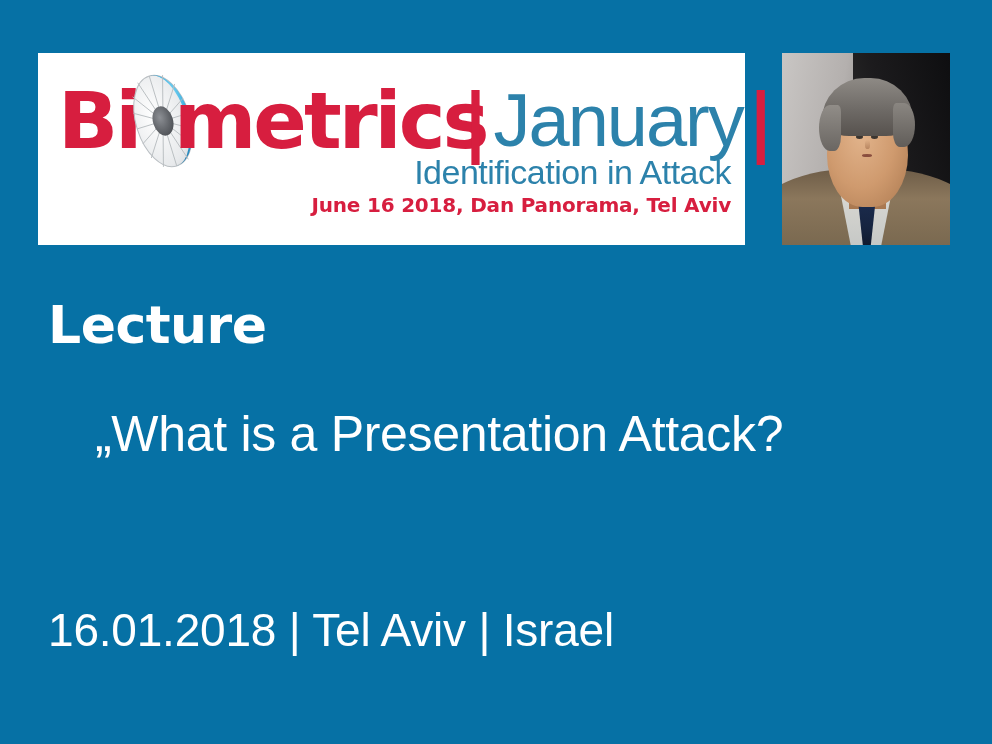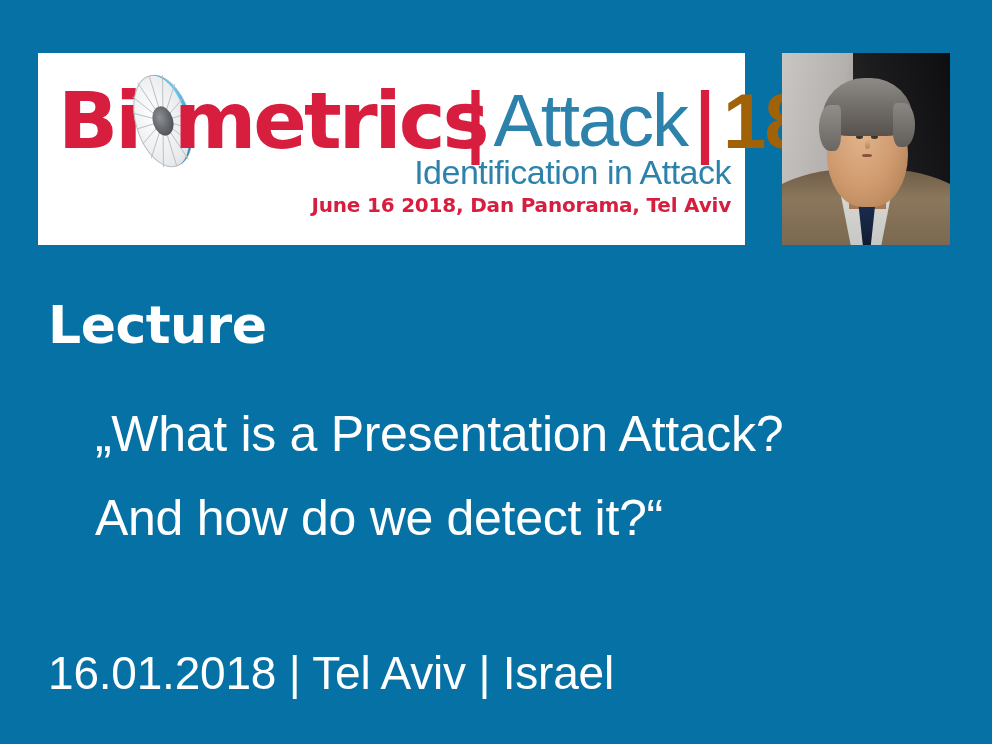--- a/index.html
+++ b/index.html
@@ -403,7 +403,7 @@
 
       <div id="logo-israel-block">
         <span class="logo-pipe">|</span>
-        <span id="logo-israel">Attack</span>
+        <span id="logo-israel">January</span>
         <span class="logo-pipe">|</span>
         <span id="logo-18">18</span>
       </div>

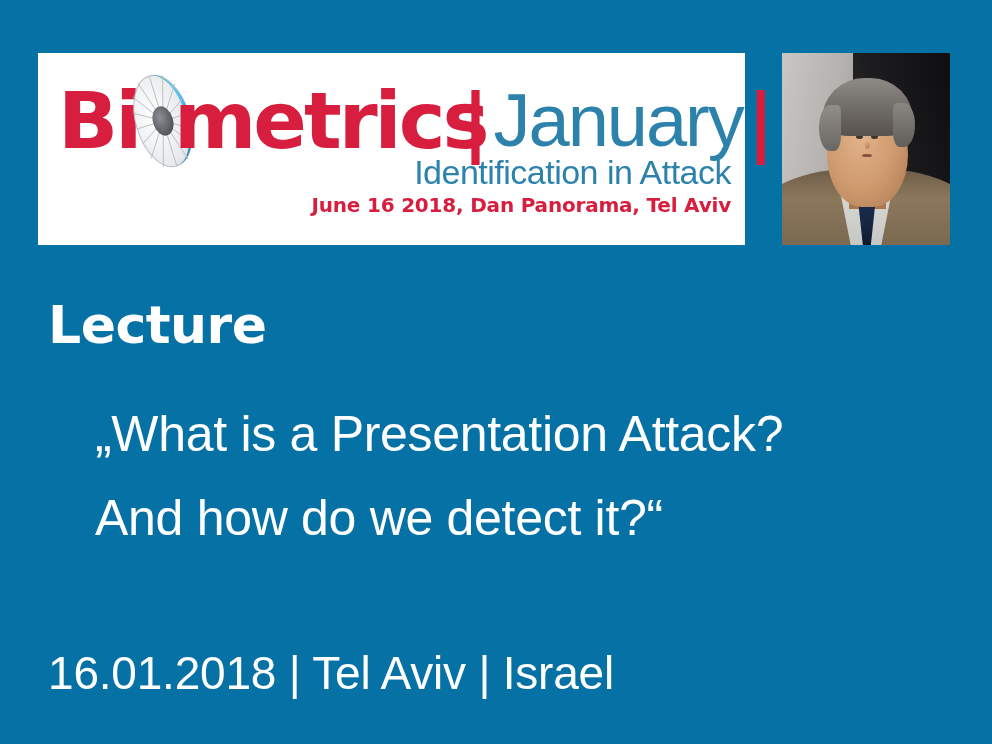--- a/index.html
+++ b/index.html
@@ -438,7 +438,6 @@
 
   <div class="title-line" id="title-line-1">„What is a Presentation Attack?</div>
 
-  <div class="title-line" id="title-line-2">And how do we detect it?“</div>
 
   <div id="event-line">16.01.2018 | Tel Aviv | Israel</div>
 

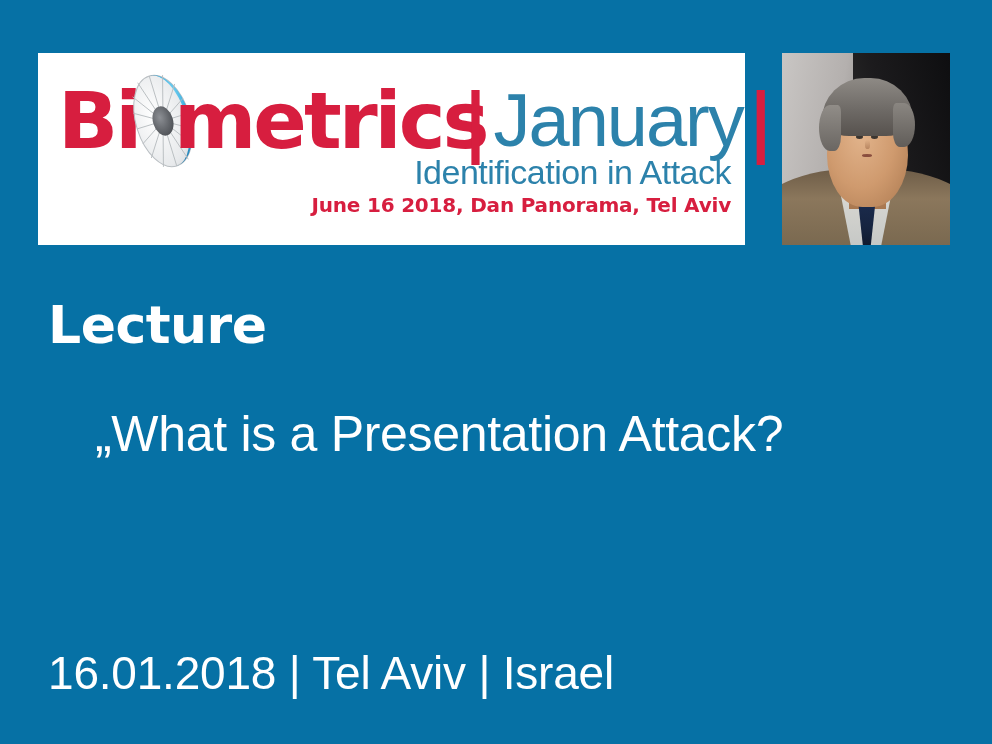--- a/index.html
+++ b/index.html
@@ -335,7 +335,6 @@
     color: #ffffff;
     letter-spacing: -0.2px;
     white-space: nowrap;
-    margin-top: 43px;
   }
 </style>
 </head>

